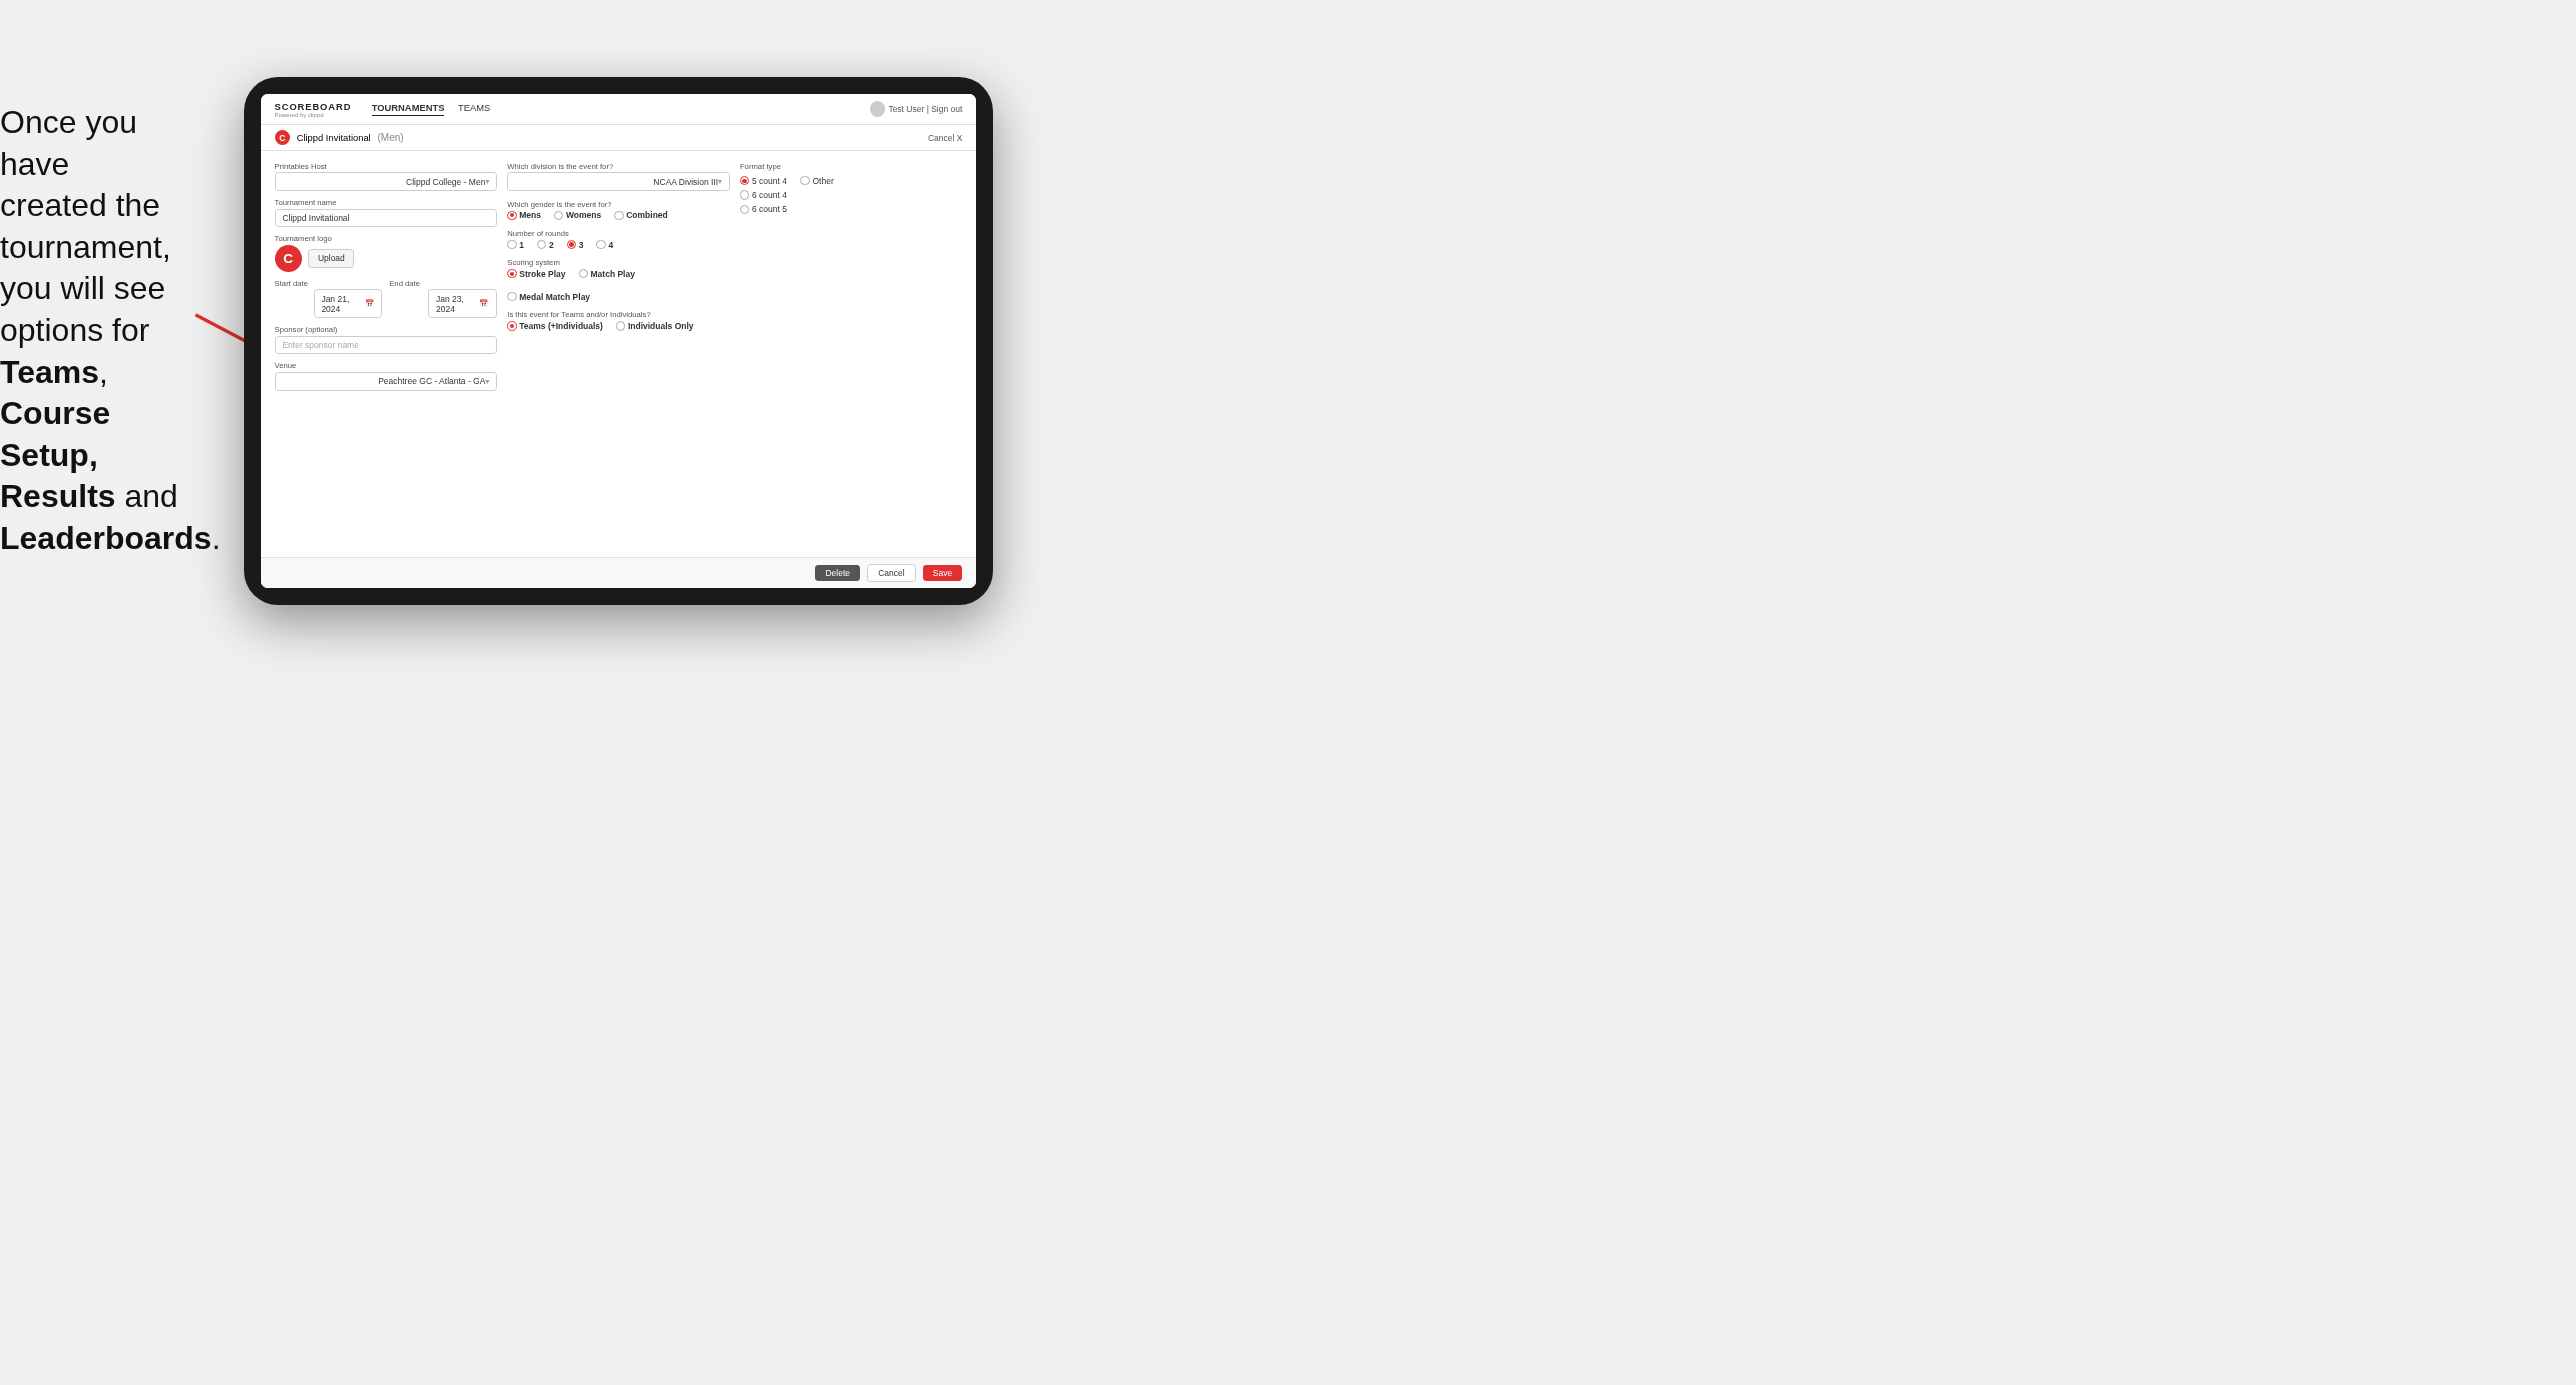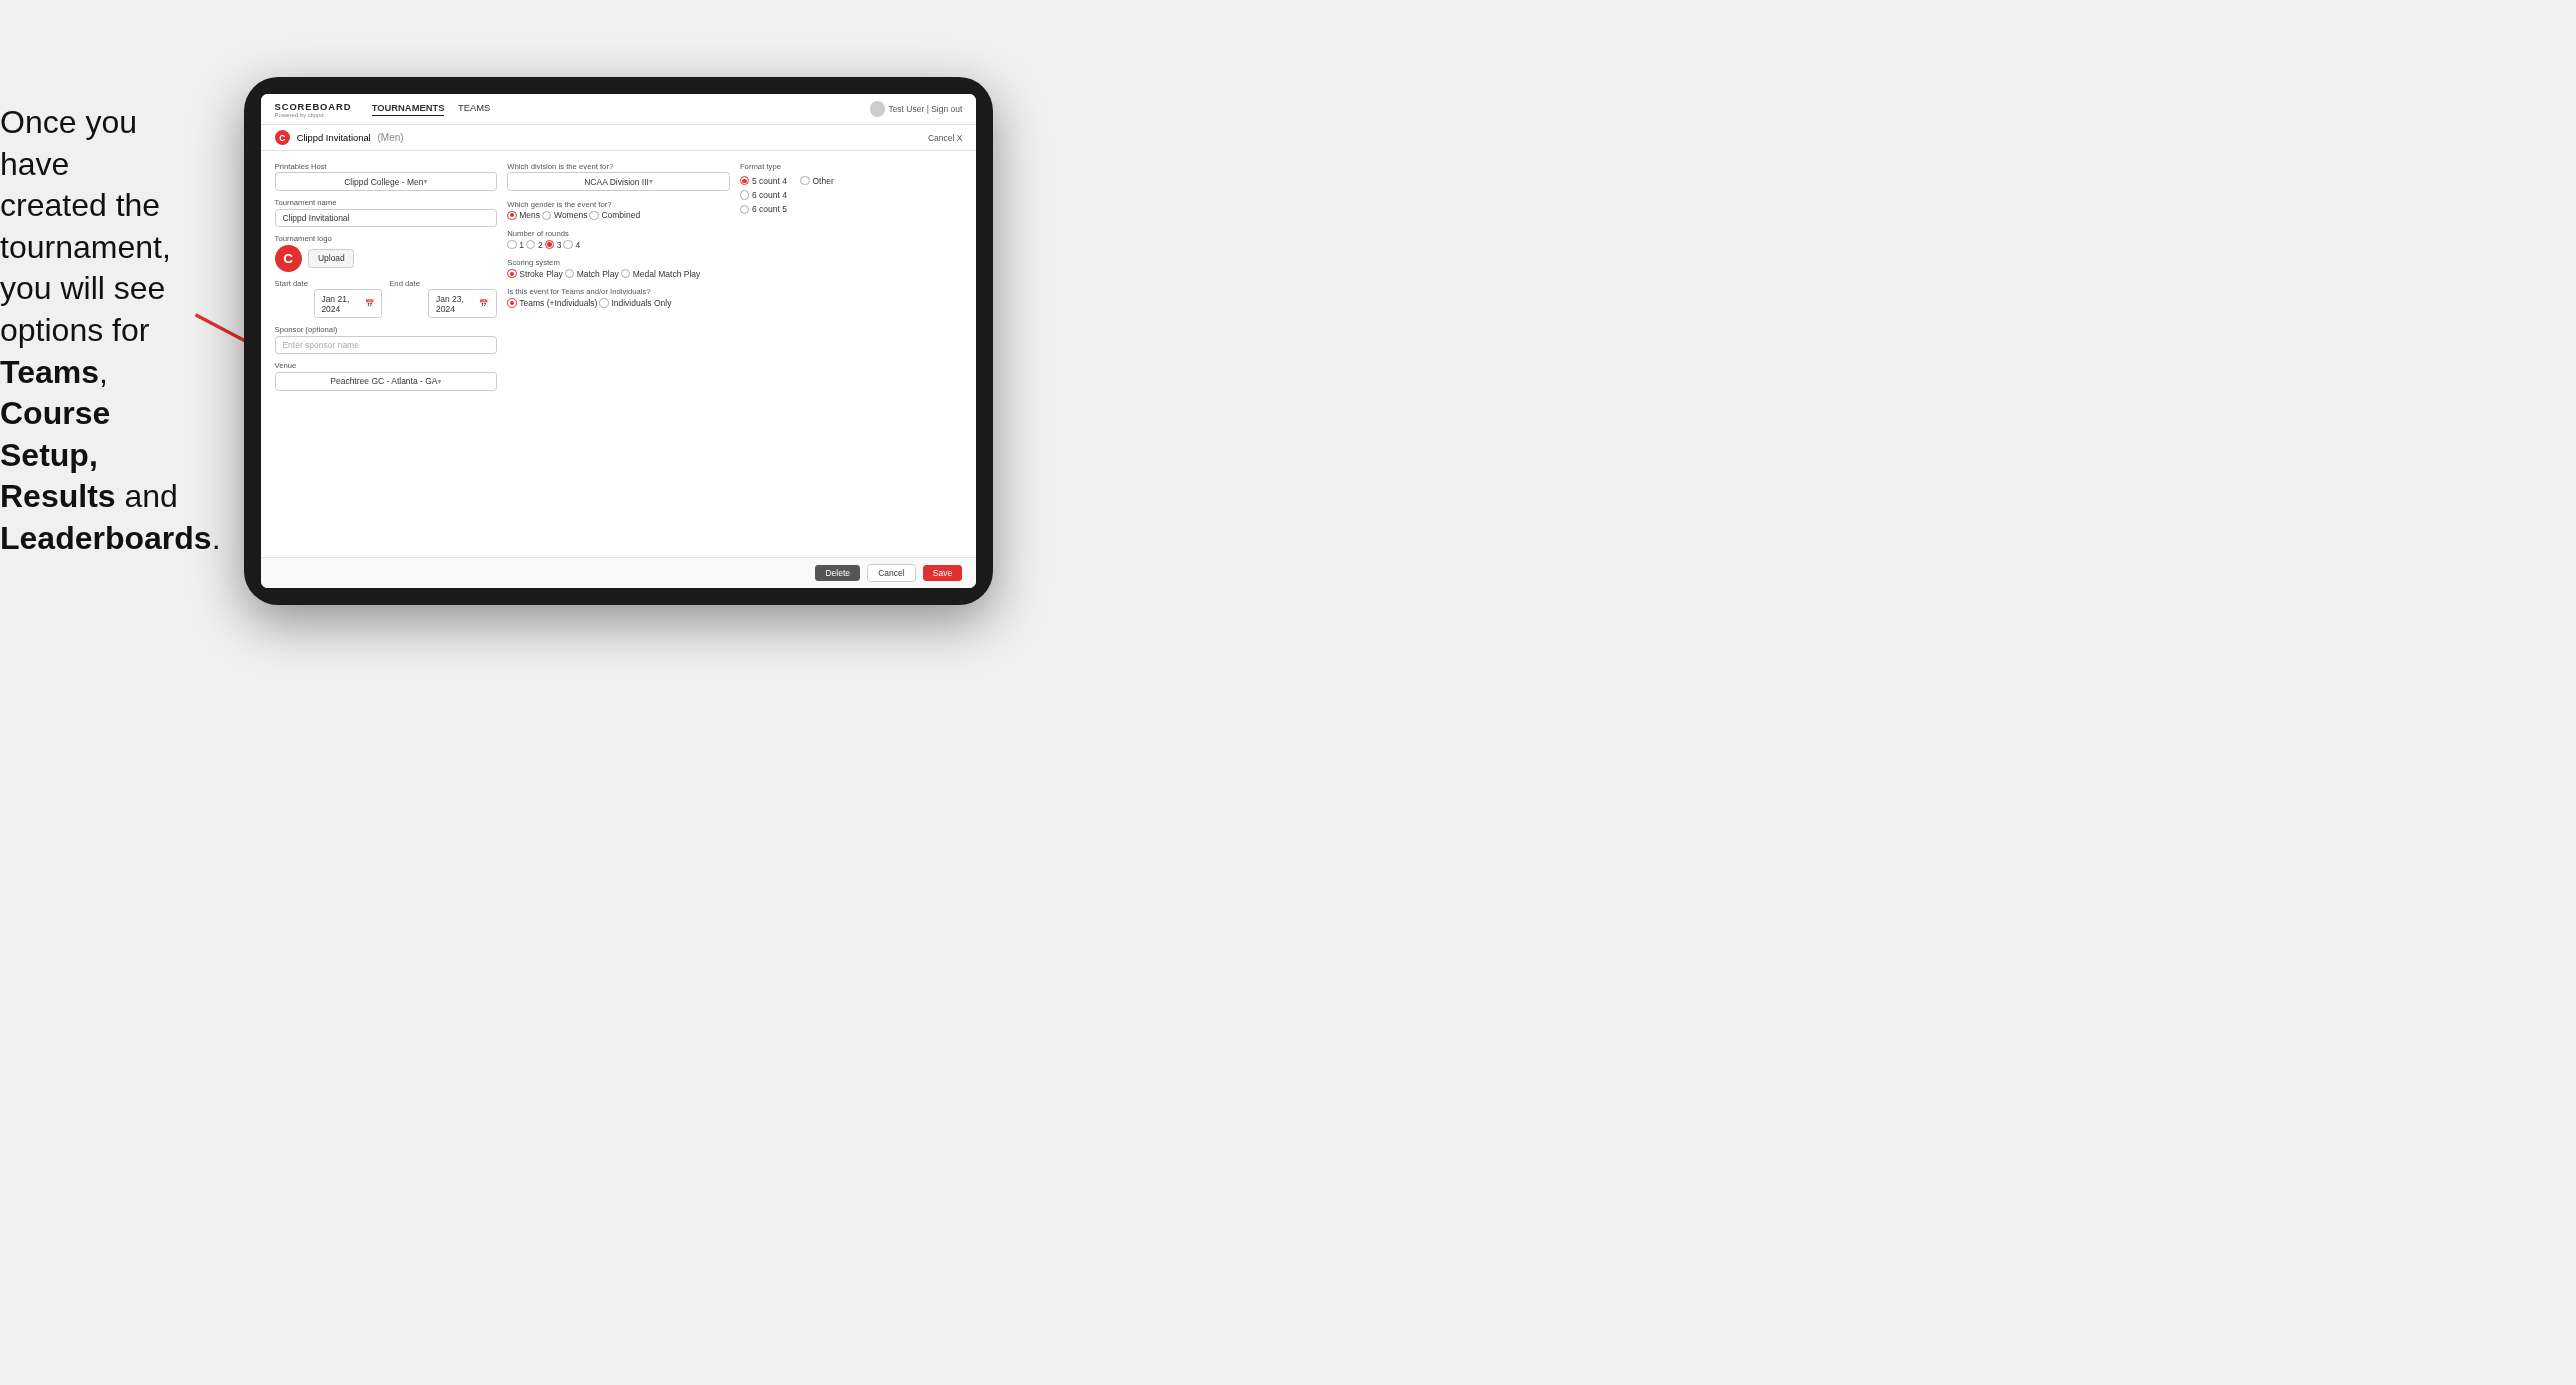--- a/index.html
+++ b/index.html
@@ -198,7 +198,7 @@
       background: #fff;
       display: flex;
       align-items: center;
-      justify-content: center;
+      justify-content: flex-end;
     }
     .field-input.with-arrow::after {
       content: '▾';

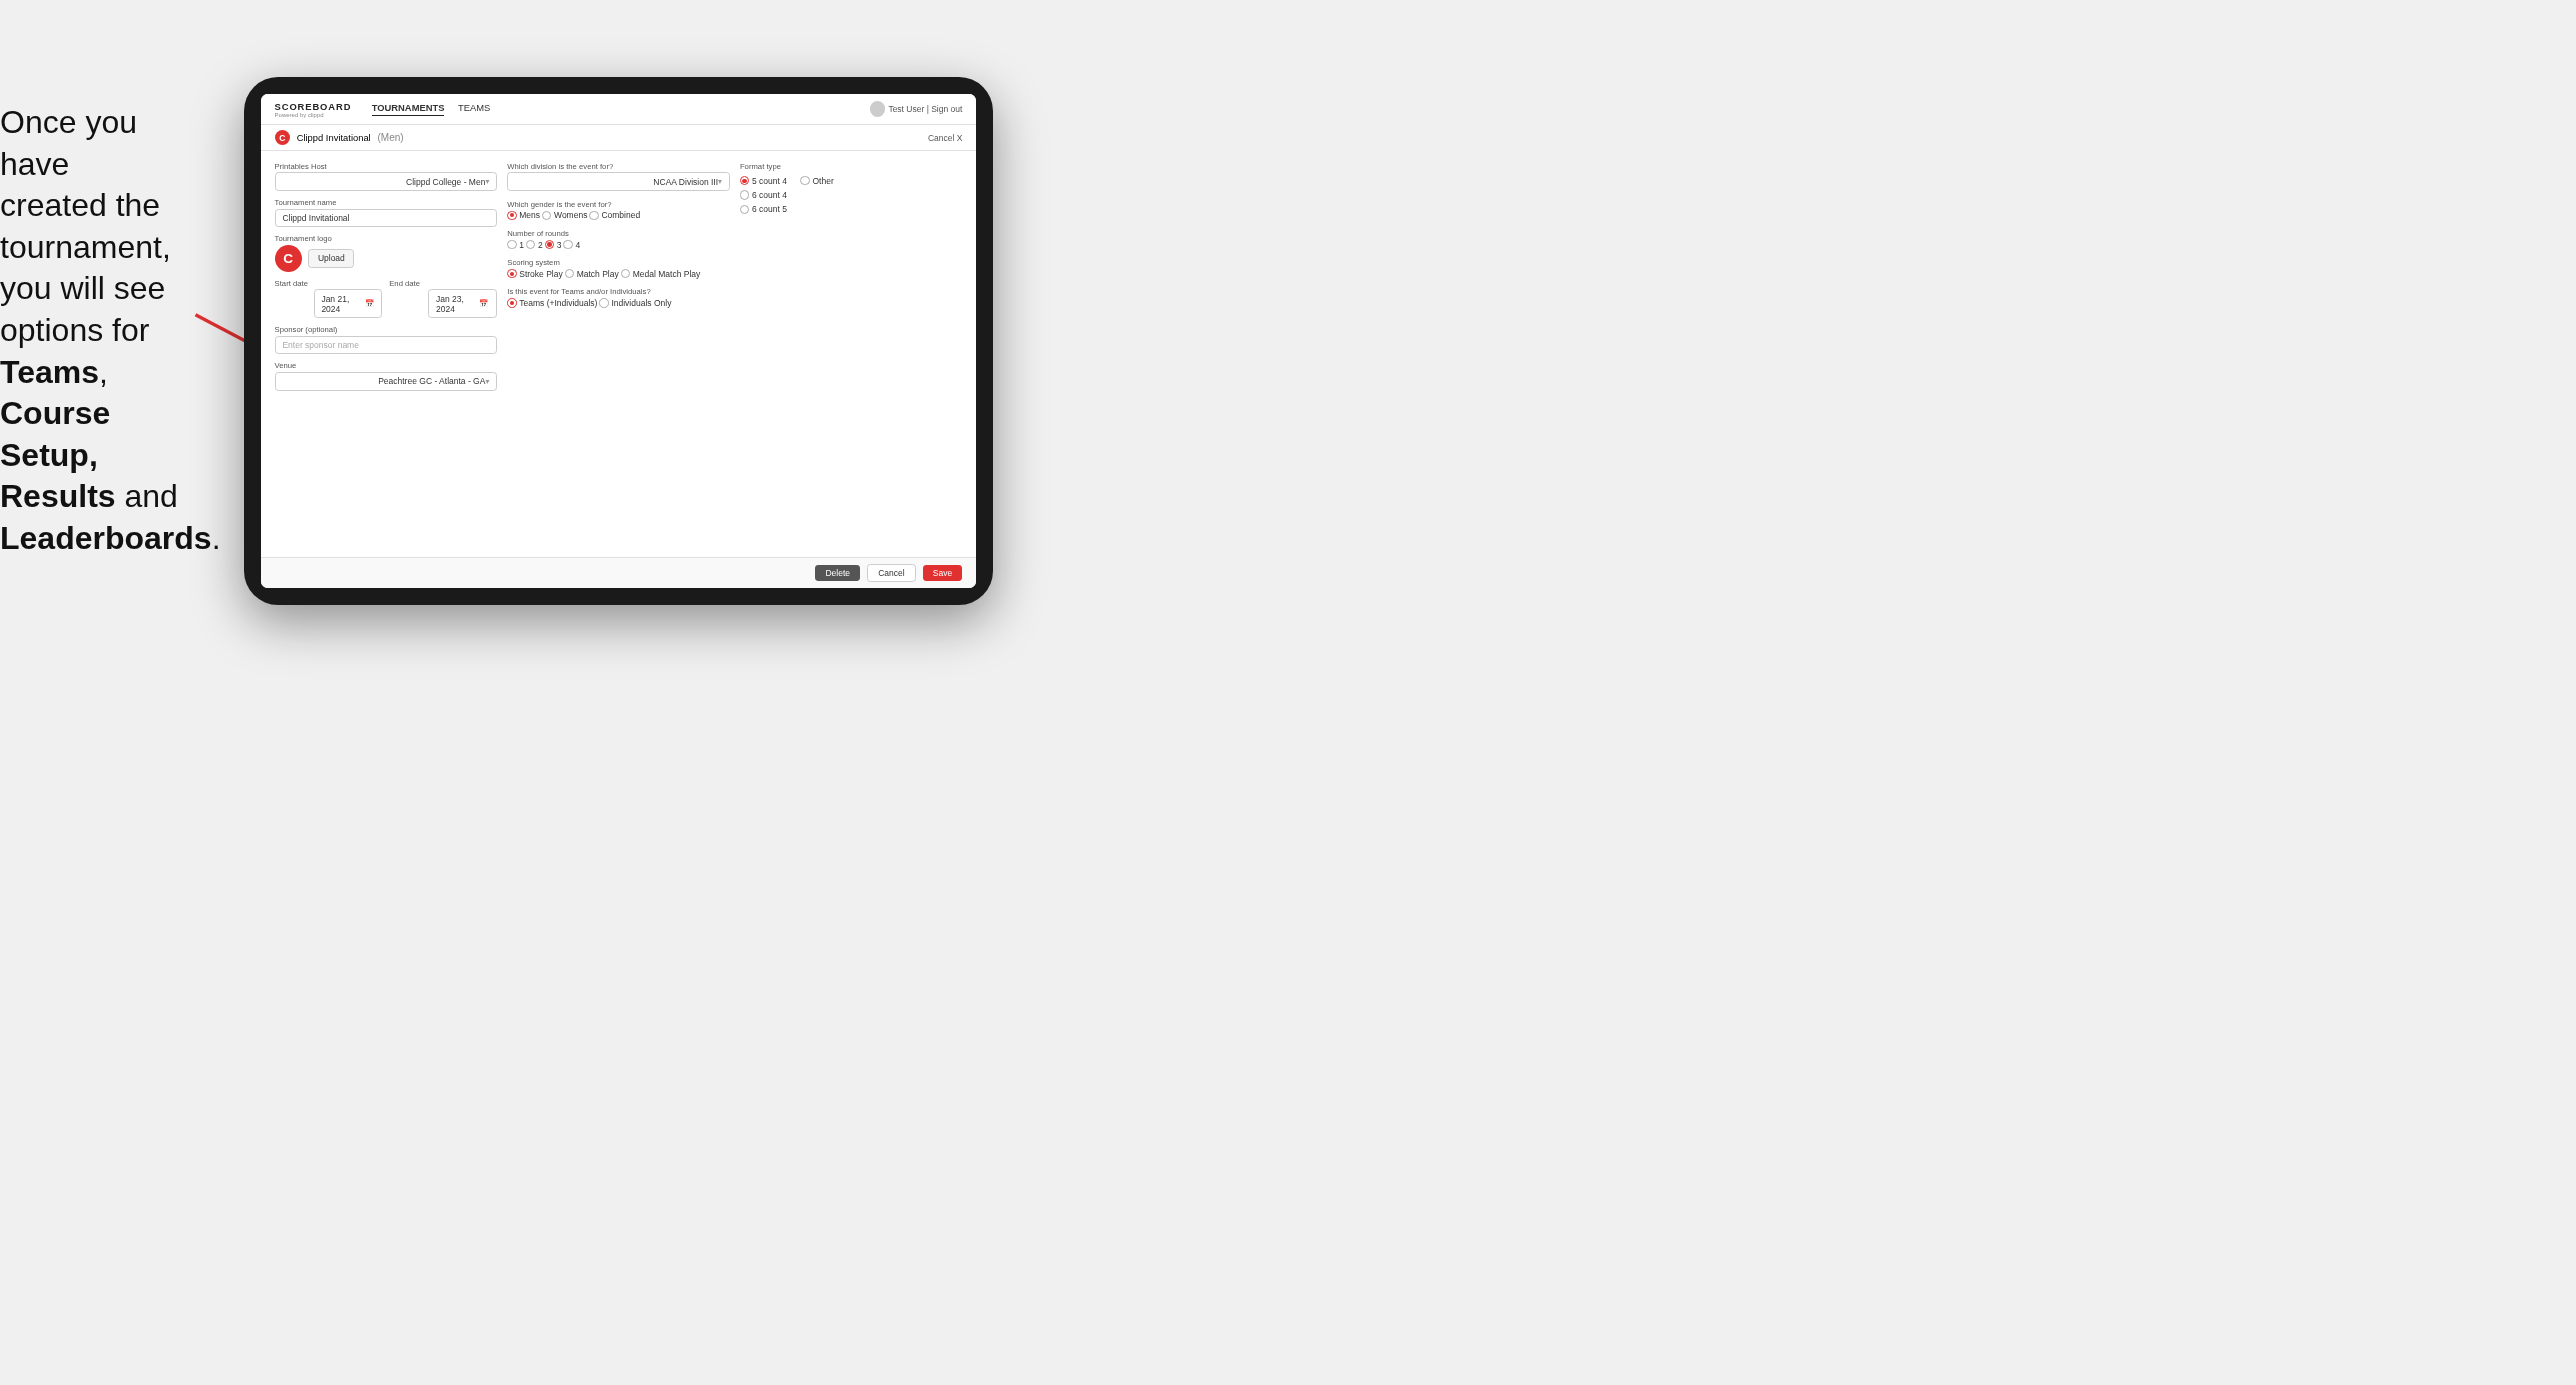--- a/index.html
+++ b/index.html
@@ -220,9 +220,10 @@
     
     .radio-group {
       display: flex;
-      gap: 2px;
+      gap: 13px;
       align-items: center;
       flex-wrap: wrap;
+      font-weight: bold;
     }
     .radio-item {
       display: flex;

